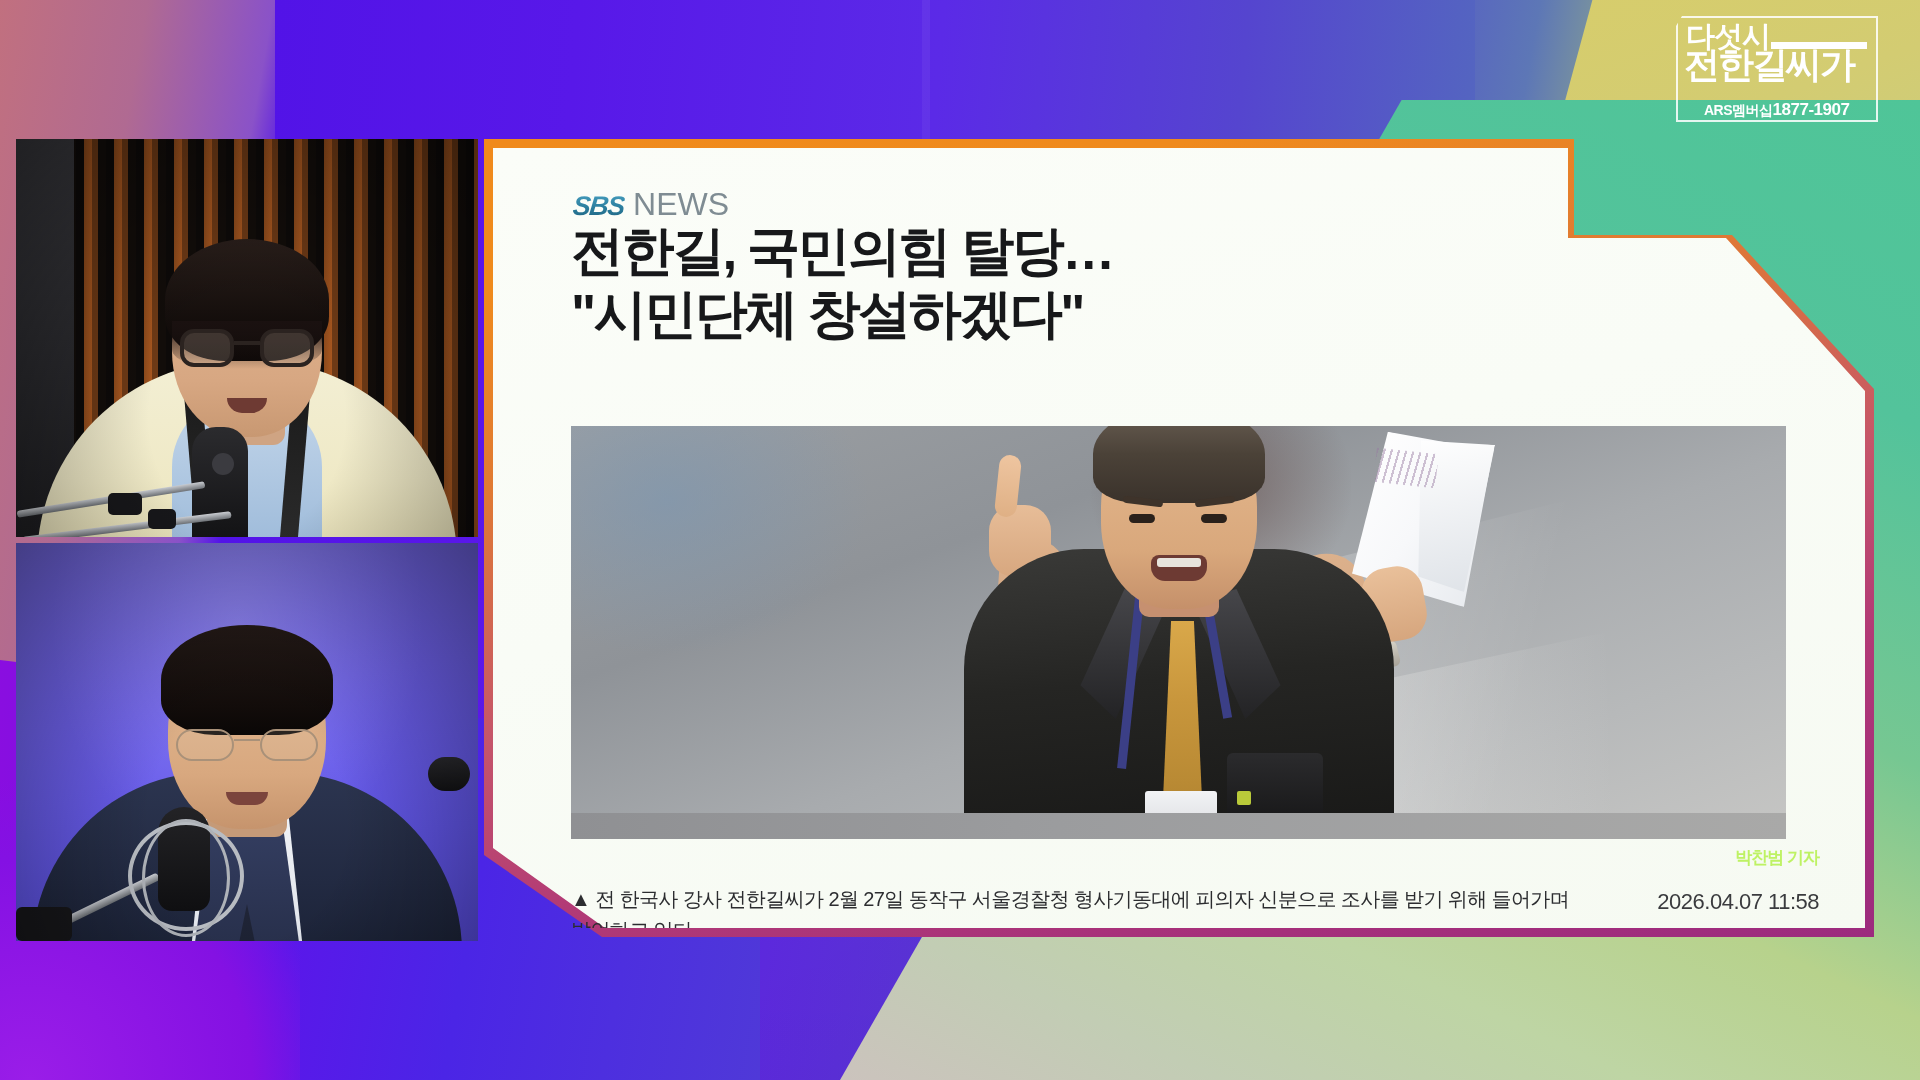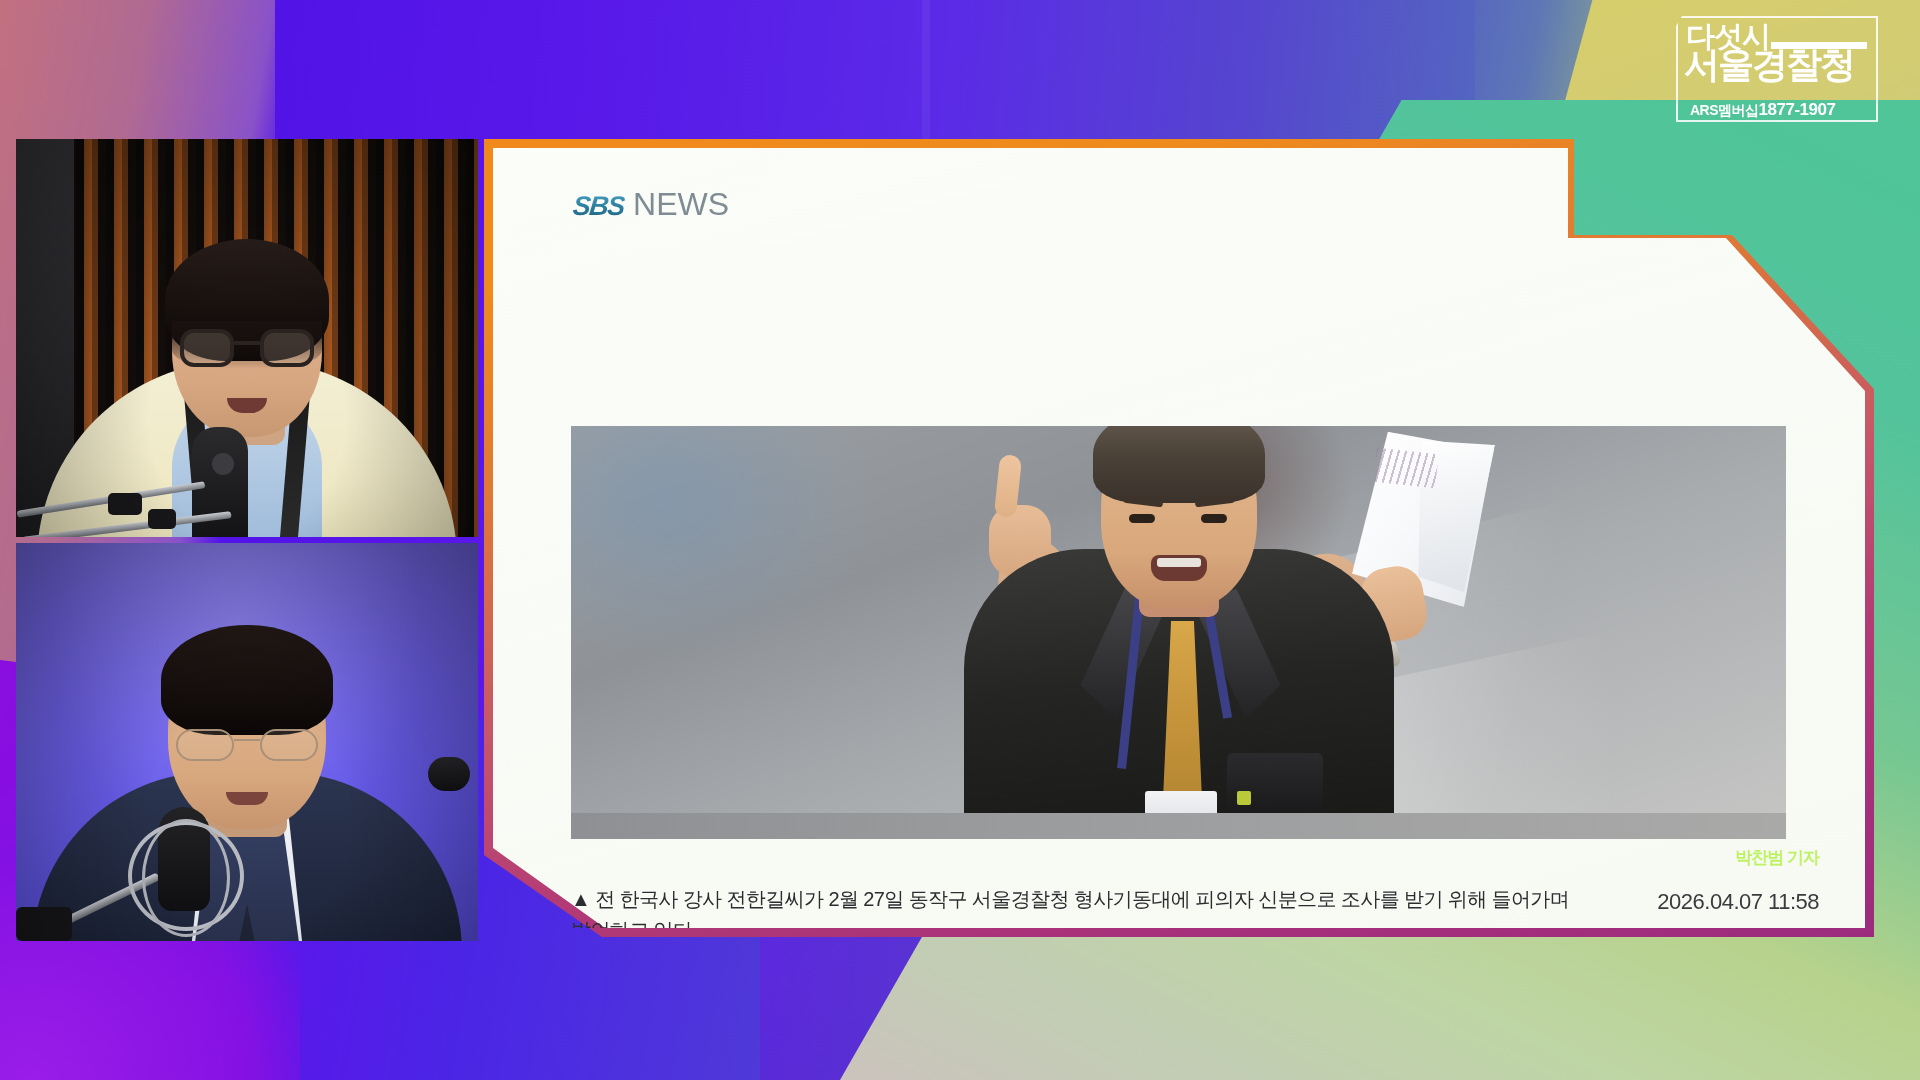--- a/index.html
+++ b/index.html
@@ -529,7 +529,7 @@
   <div class="logo-frame"></div>
   <div class="logo-l1">다섯시</div>
   <div class="logo-rule"></div>
-  <div class="logo-l2">서울경찰청</div>
+  <div class="logo-l2">전한길씨가</div>
   <div class="logo-l3">
     <span class="ars">ARS멤버십</span><span>1877-1907</span>
   </div>

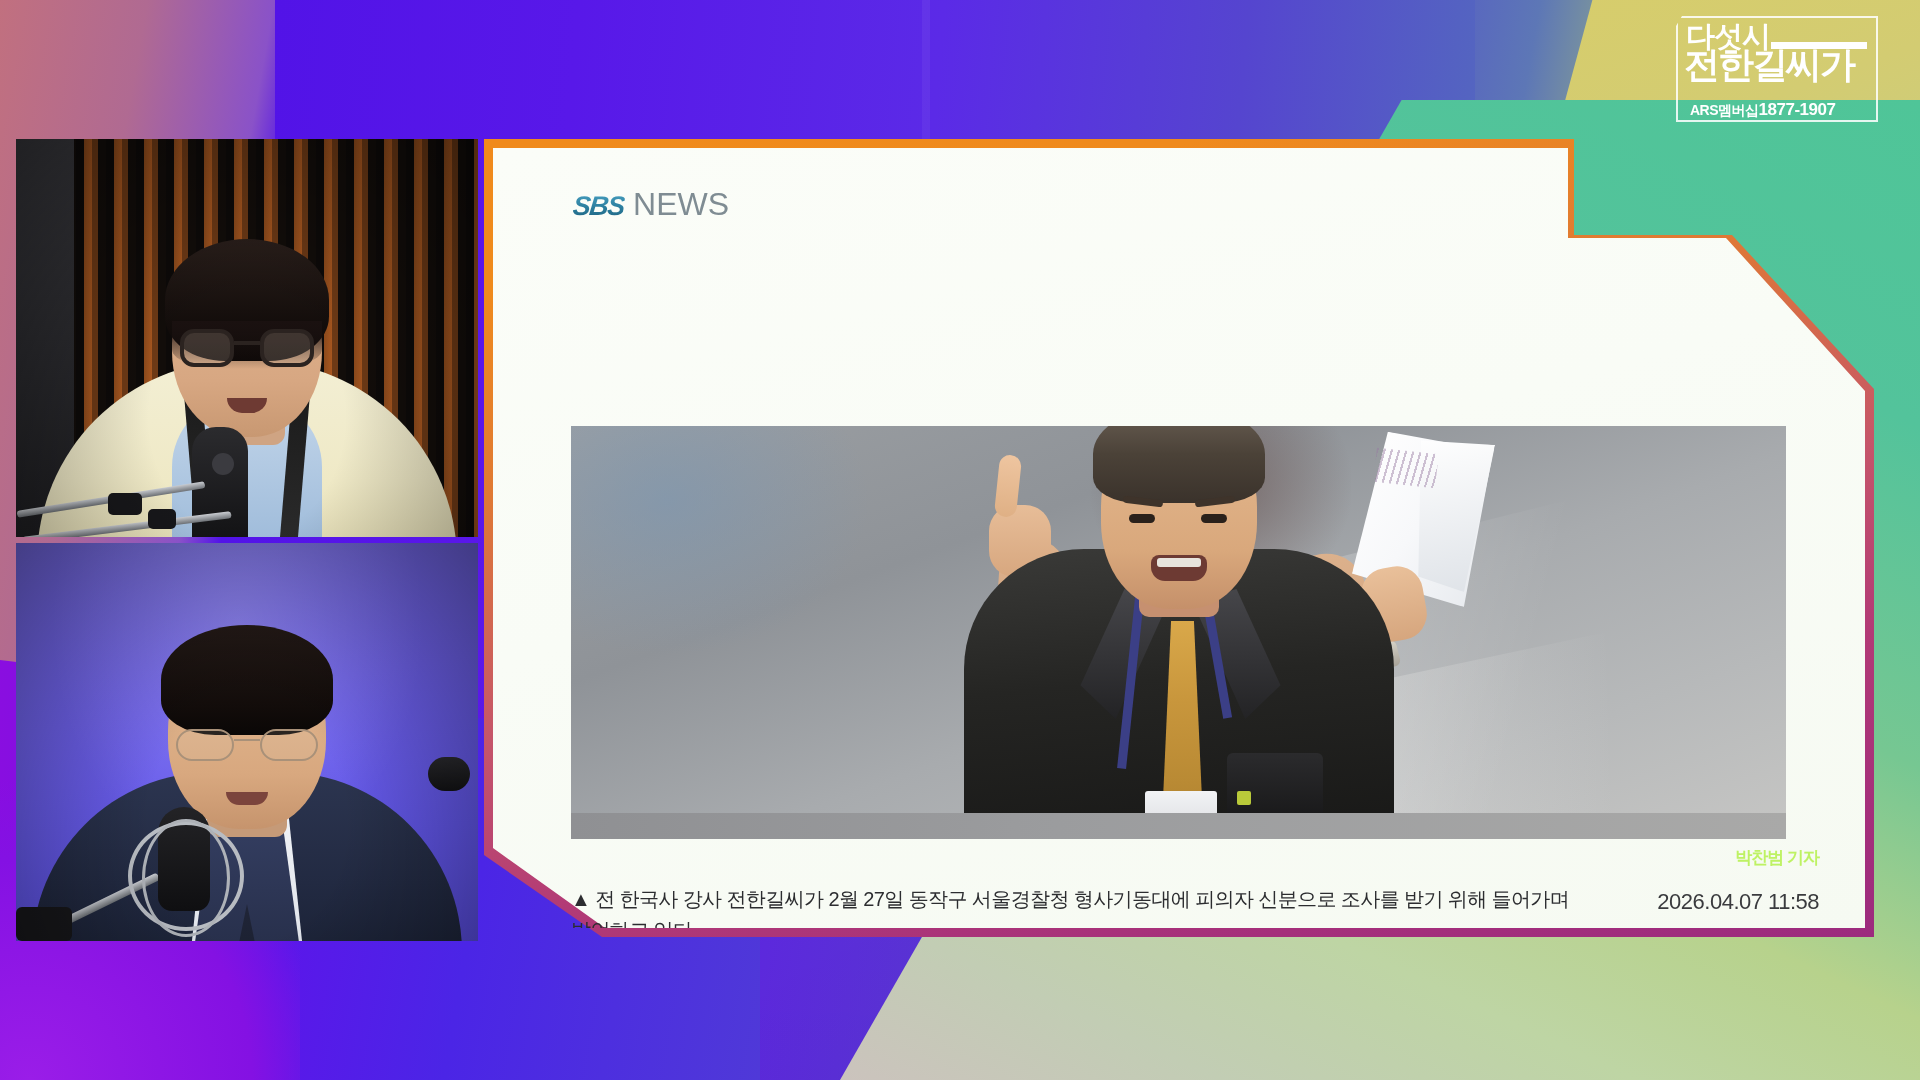--- a/index.html
+++ b/index.html
@@ -90,7 +90,7 @@
     line-height:1; white-space:nowrap;
   }
   .logo-l3 {
-    position:absolute; left:14px; bottom:2px;
+    position:absolute; left:28px; bottom:2px;
     font-size:17px; font-weight:bold; letter-spacing:-0.5px;
     white-space:nowrap;
   }

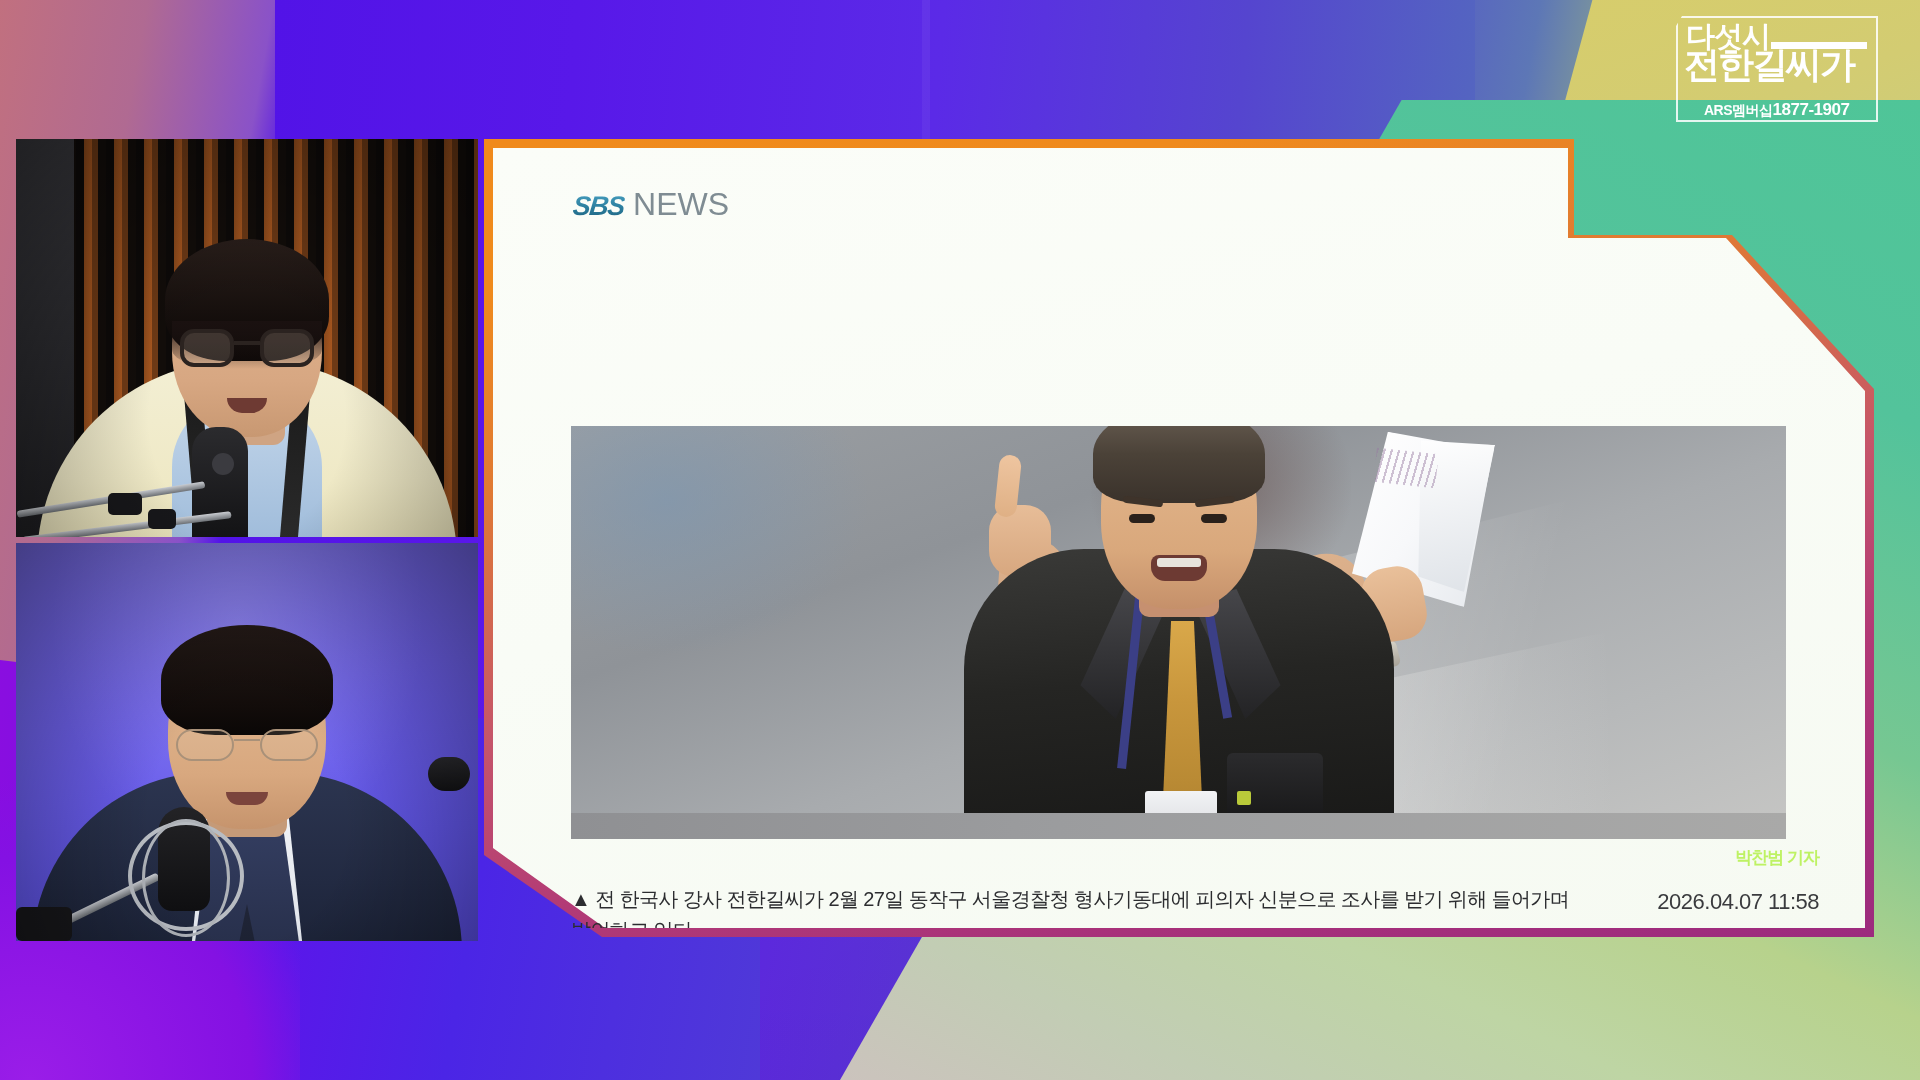--- a/index.html
+++ b/index.html
@@ -597,6 +597,10 @@
       <span class="news">NEWS</span>
     </div>
 
+    <div id="headline">
+      <div>전한길, 국민의힘 탈당…</div>
+      <div>"시민단체 창설하겠다"</div>
+    </div>
 
     <div id="news-photo">
       <div class="ph-bg-blur1"></div>

